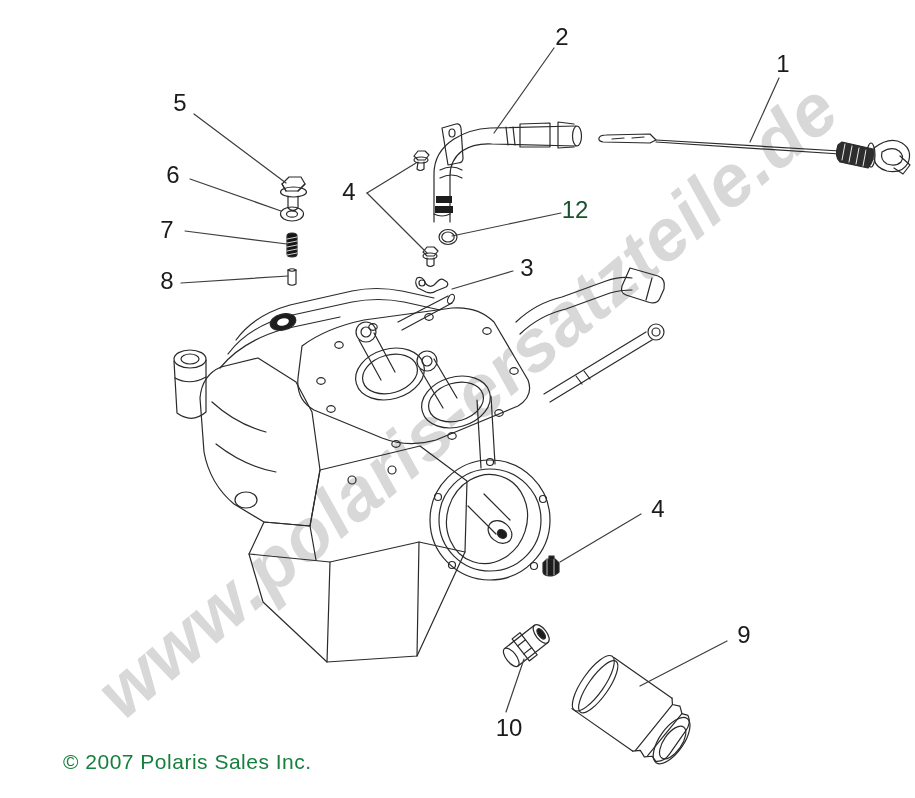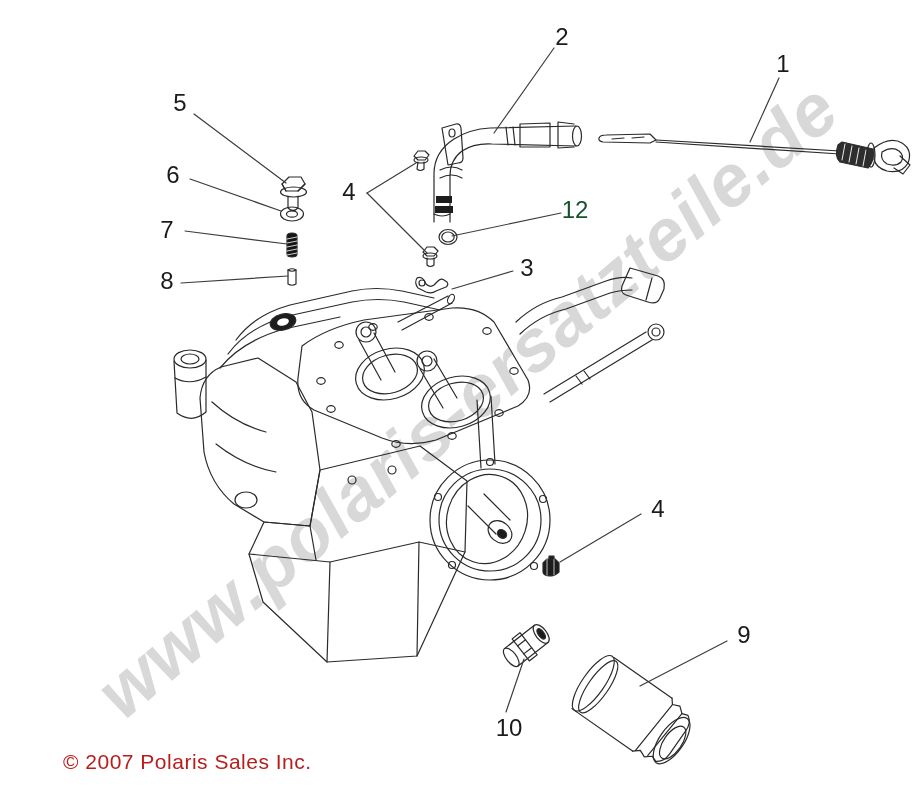--- a/index.html
+++ b/index.html
@@ -255,7 +255,7 @@
       <div class="callout-label" style="left: 575px; top: 210px; color: #14532d;">12</div>
     </div>
 
-  <div class="copyright" style="color: #b91c1c; text-align: center;">© 2007 Polaris Sales Inc.</div>
+  <div class="copyright" style="color: #15803d; text-align: center;">© 2007 Polaris Sales Inc.</div>
 </div>
 
 </body></html>

